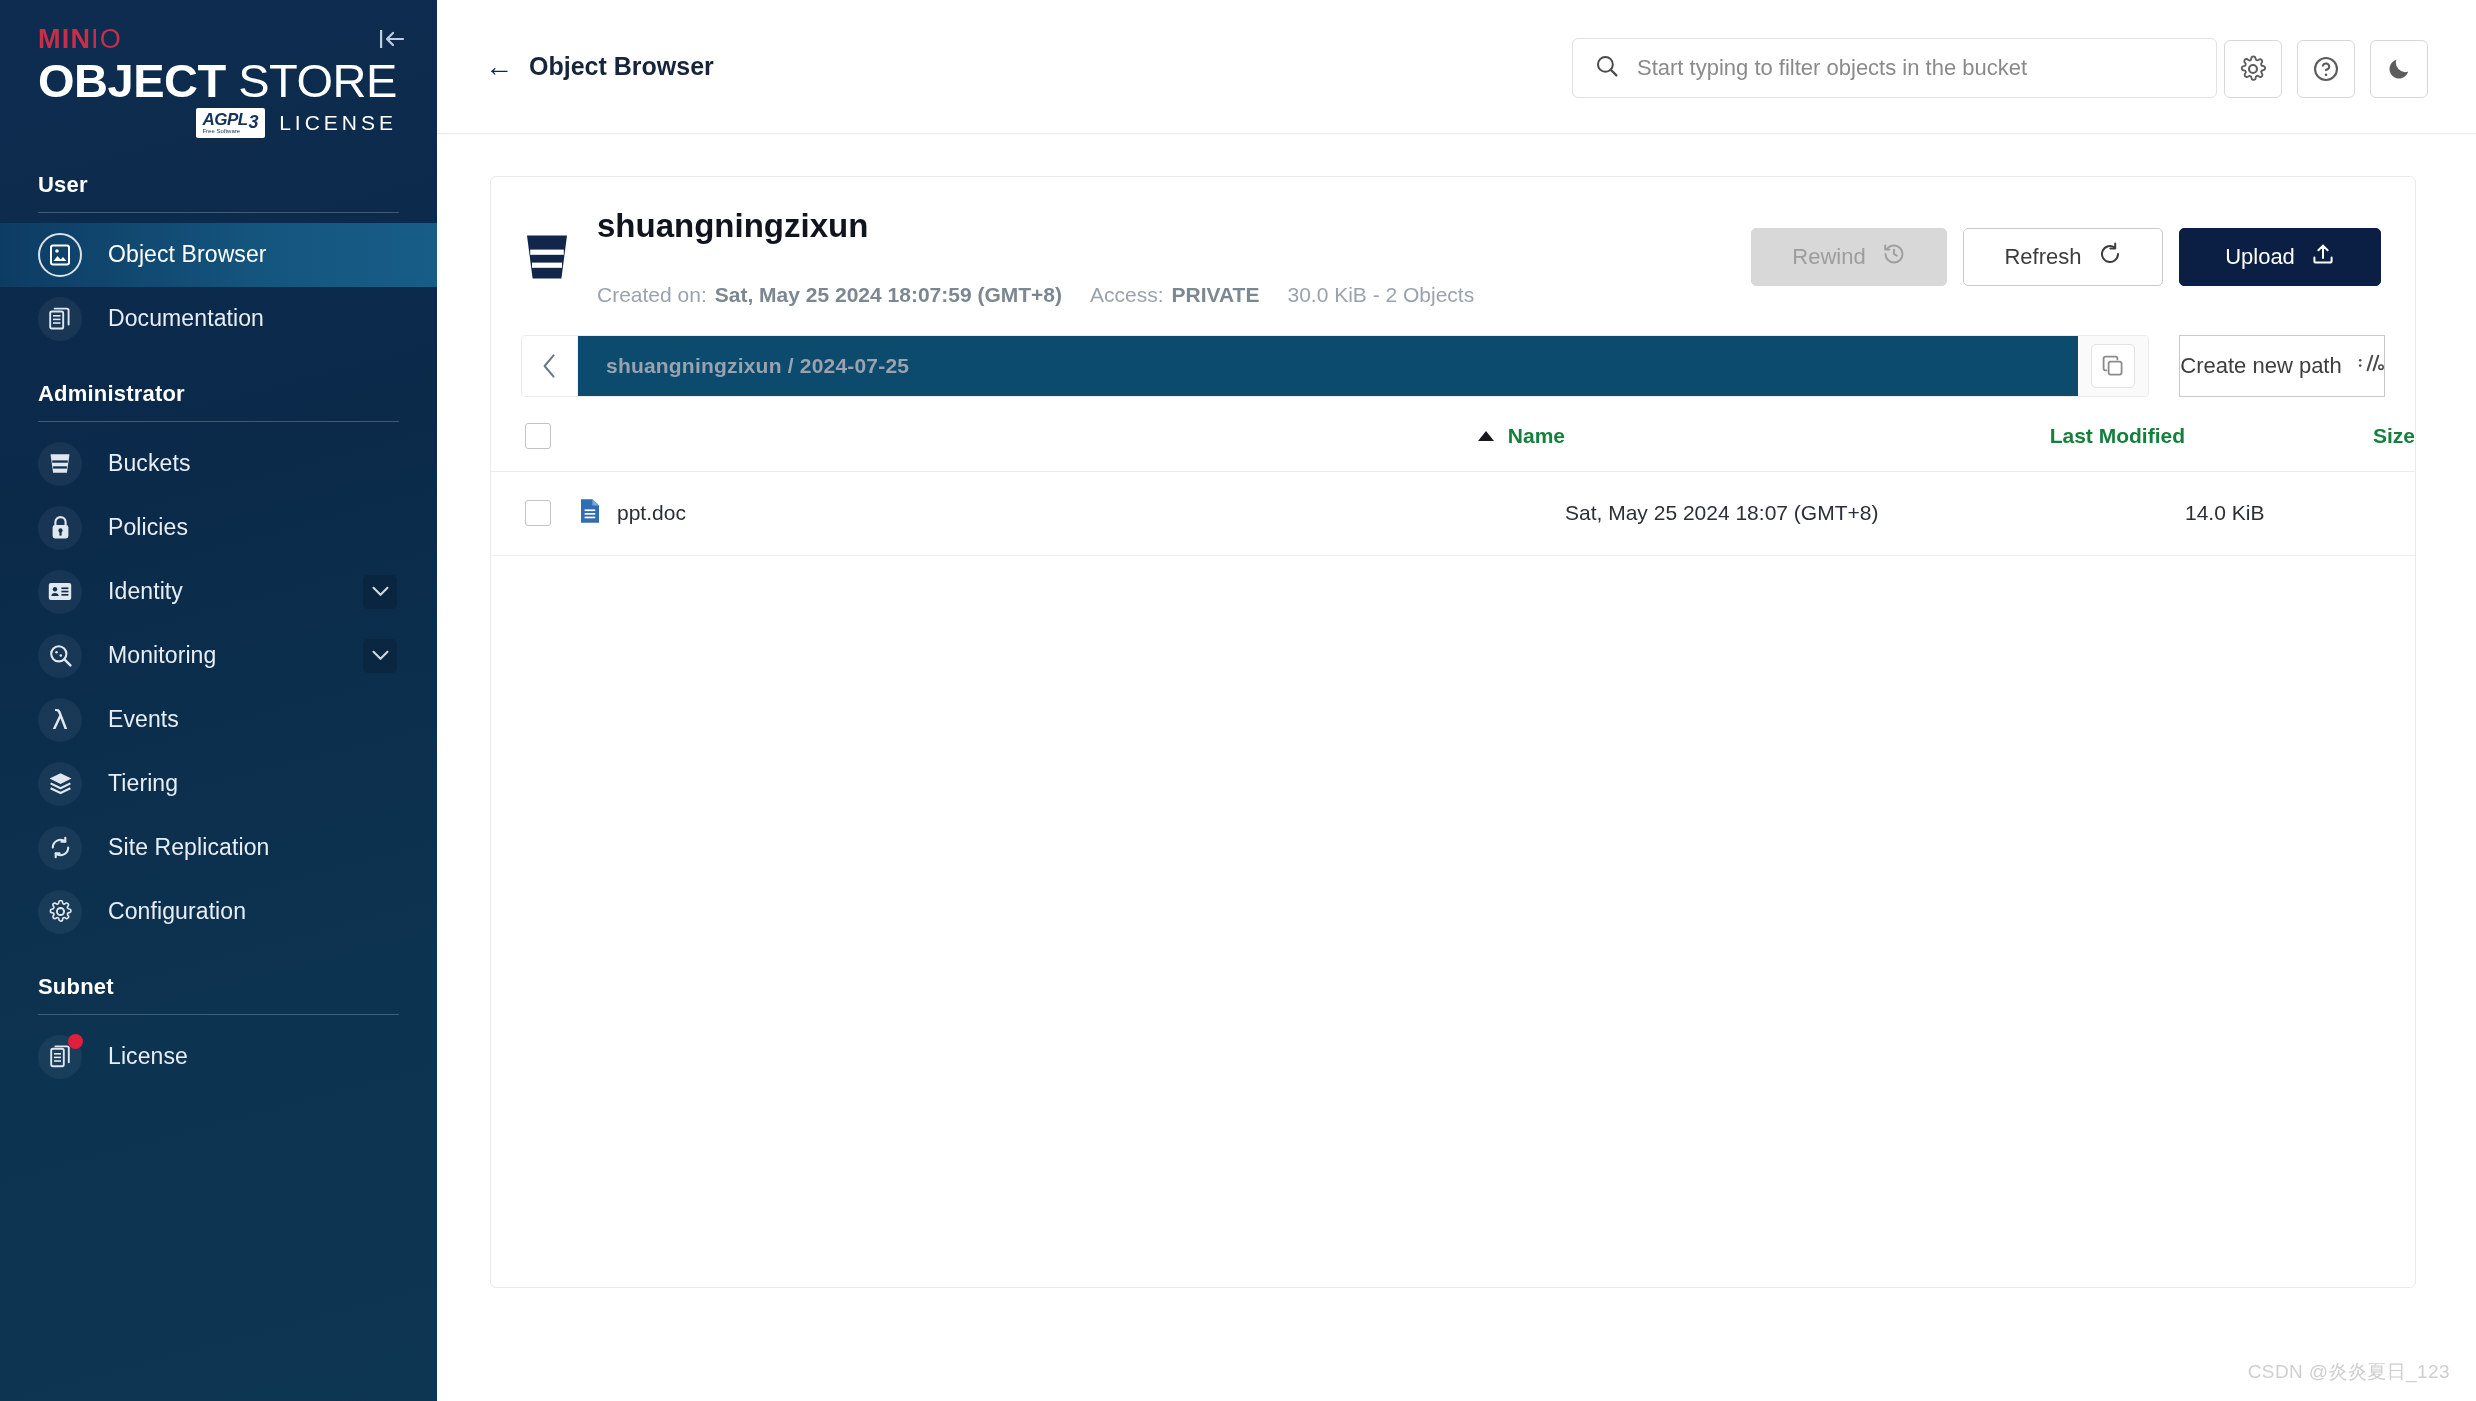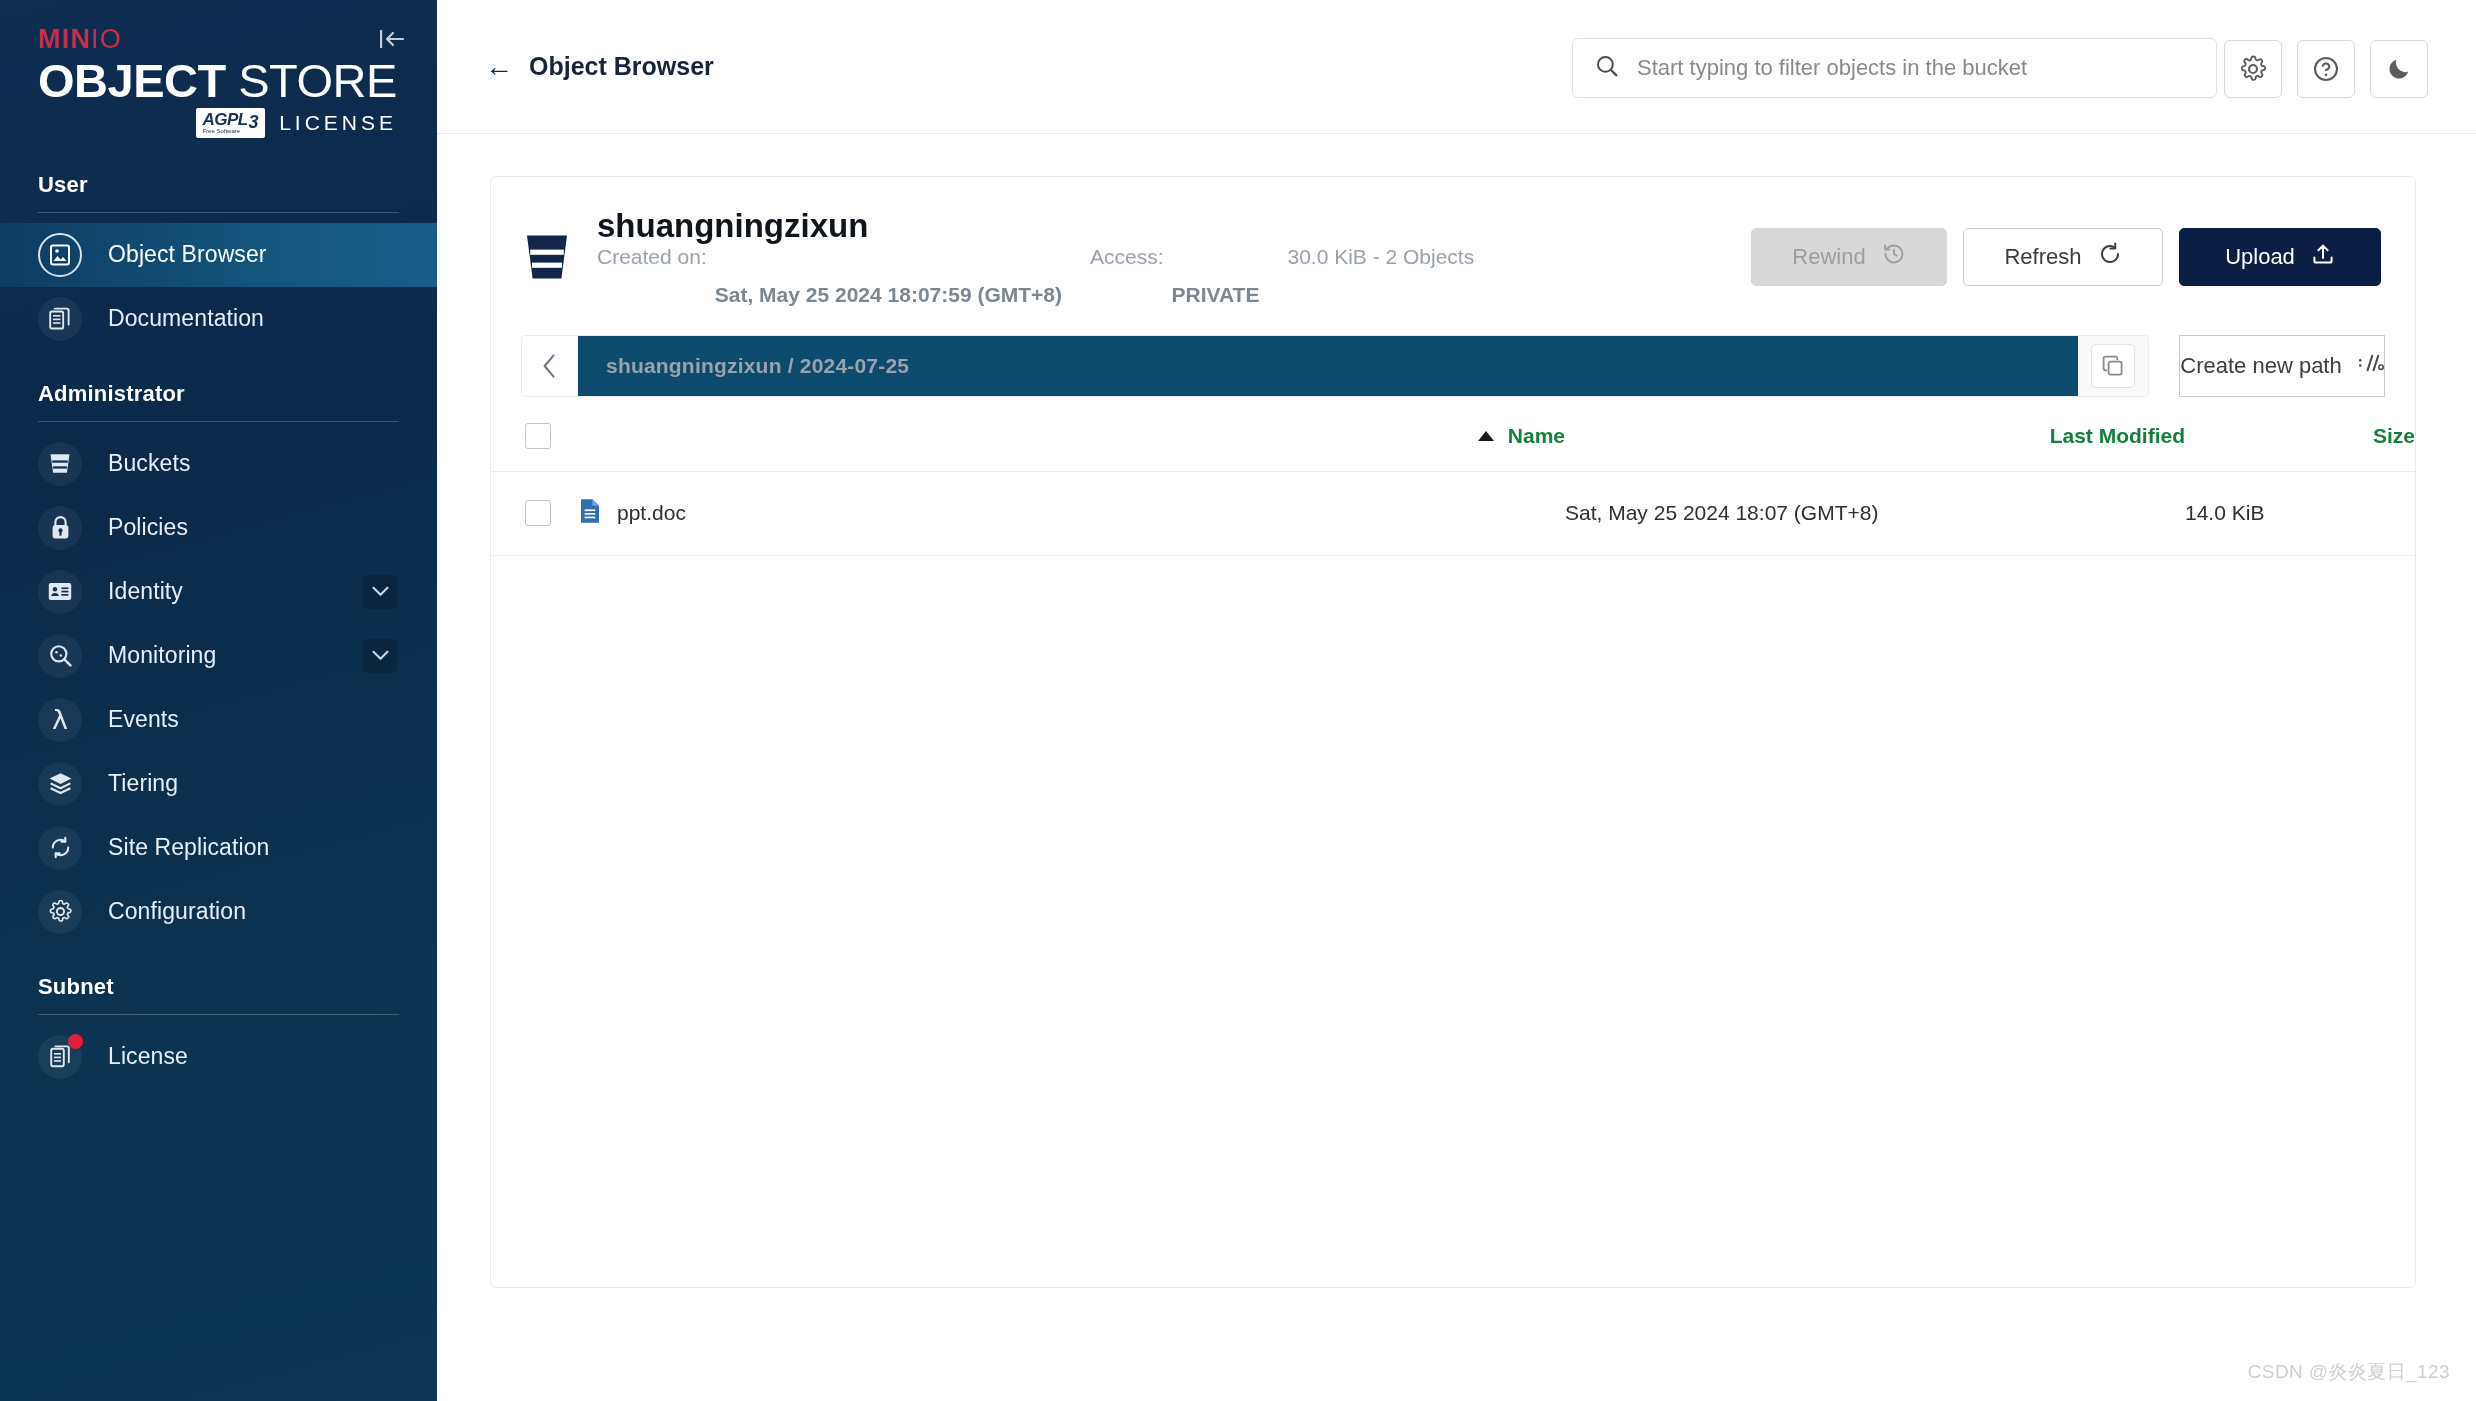--- a/index.html
+++ b/index.html
@@ -136,7 +136,7 @@
   .bucket-name {
     font-size: 33px; font-weight: 700; color: #10141c; line-height: 1.15;
   }
-  .bucket-meta { display: flex; align-items: flex-start; font-size: 21px; color: #9aa3ad; }
+  .bucket-meta { display: flex; align-items: flex-end; font-size: 21px; color: #9aa3ad; }
   .bucket-meta .lbl { color: #9aa3ad; }
   .bucket-meta .val { color: #7c8792; font-weight: 700; margin-left: 8px; margin-top: 38px; }
   .bucket-meta .gap { display: inline-block; width: 28px; }

